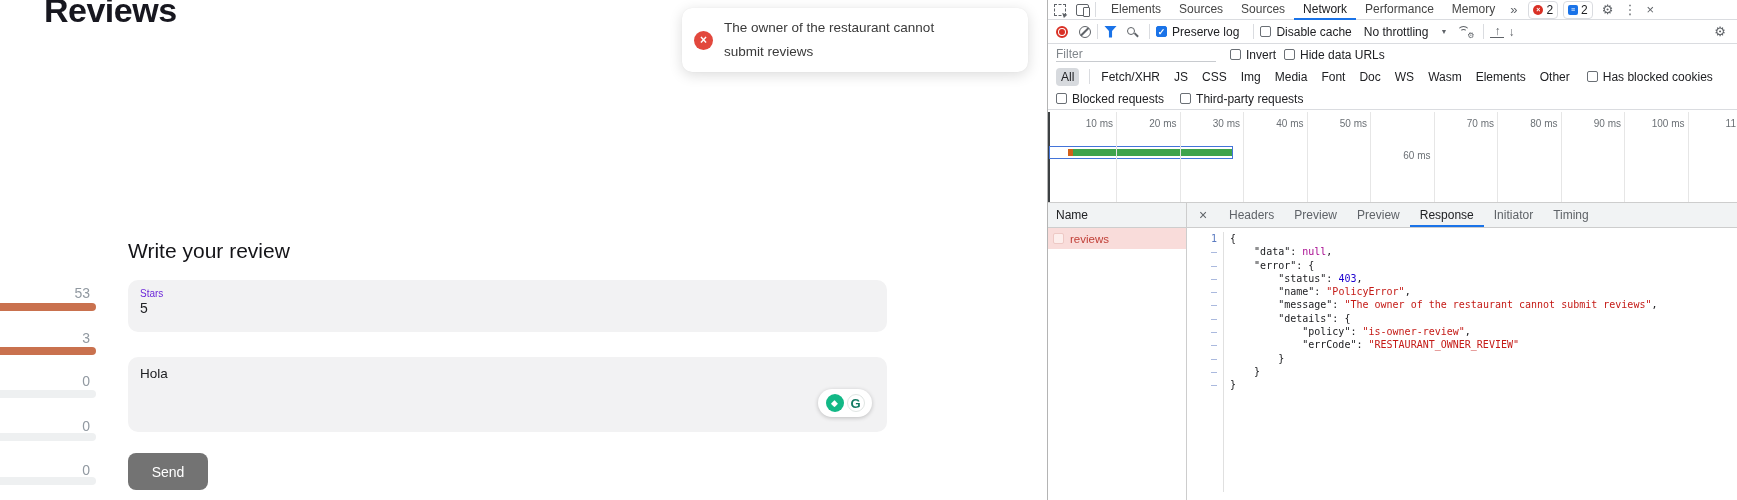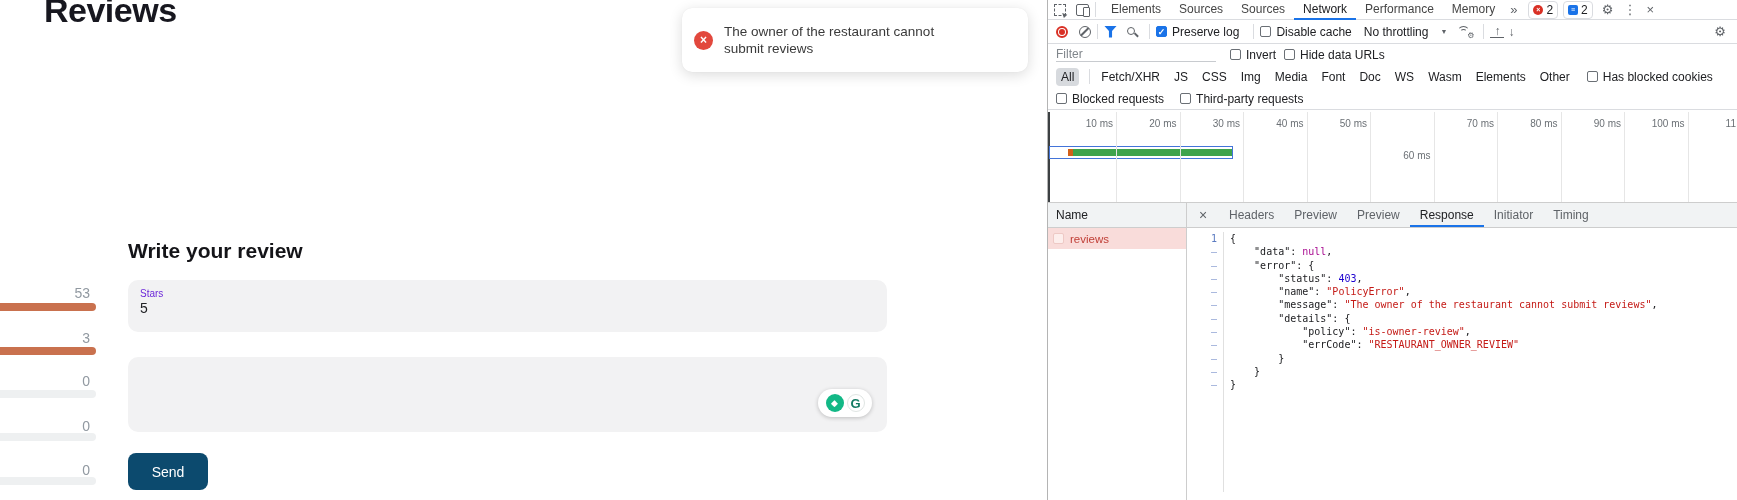--- a/index.html
+++ b/index.html
@@ -16,7 +16,7 @@
     display:flex; align-items:center; gap:11px; padding-left:12px; }
   .toast-icon { width:19px; height:19px; border-radius:50%; background:#e2483d; color:#fff;
     display:flex; align-items:center; justify-content:center; font-size:12px; font-weight:700; flex:0 0 19px; }
-  .toast-text { font-size:13.5px; line-height:17px; color:#3a3a3a; width:252px; }
+  .toast-text { font-size:13.5px; line-height:24px; color:#3a3a3a; width:252px; }
 
   .histo-num { position:absolute; left:25px; width:65px; text-align:right; font-size:14px; color:#9199a1; }
   .histo-bar { position:absolute; left:-20px; width:116px; height:8px; border-radius:4px; }

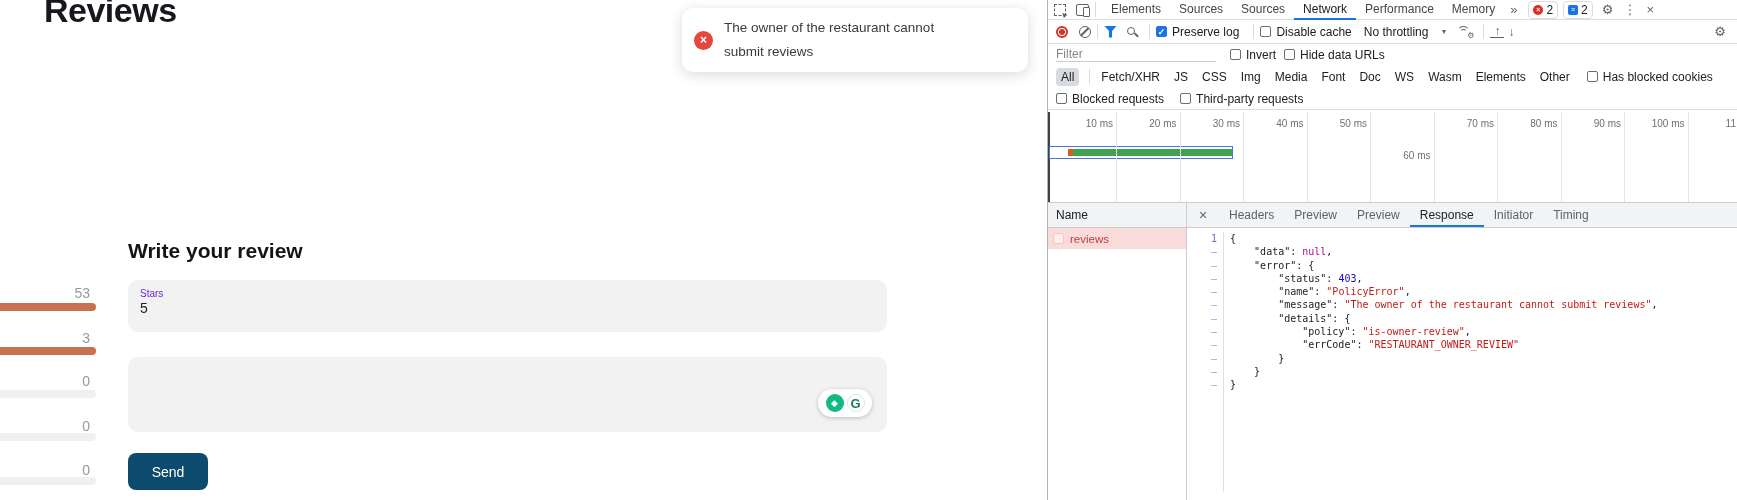--- a/index.html
+++ b/index.html
@@ -21,7 +21,7 @@
   .histo-num { position:absolute; left:25px; width:65px; text-align:right; font-size:14px; color:#9199a1; }
   .histo-bar { position:absolute; left:-20px; width:116px; height:8px; border-radius:4px; }
 
-  .form-heading { position:absolute; left:128px; top:239px; font-size:21px; font-weight:700; color:#141418; }
+  .form-heading { position:absolute; left:128px; top:239px; font-size:21px; font-weight:400; color:#141418; }
   .field-box { position:absolute; left:128px; width:759px; background:#f2f2f3; border-radius:10px; }
   #stars-box { top:280px; height:52px; padding:8px 12px; cursor:pointer; }
   .field-label { font-size:10px; color:#6d28d9; margin-bottom:1px; }

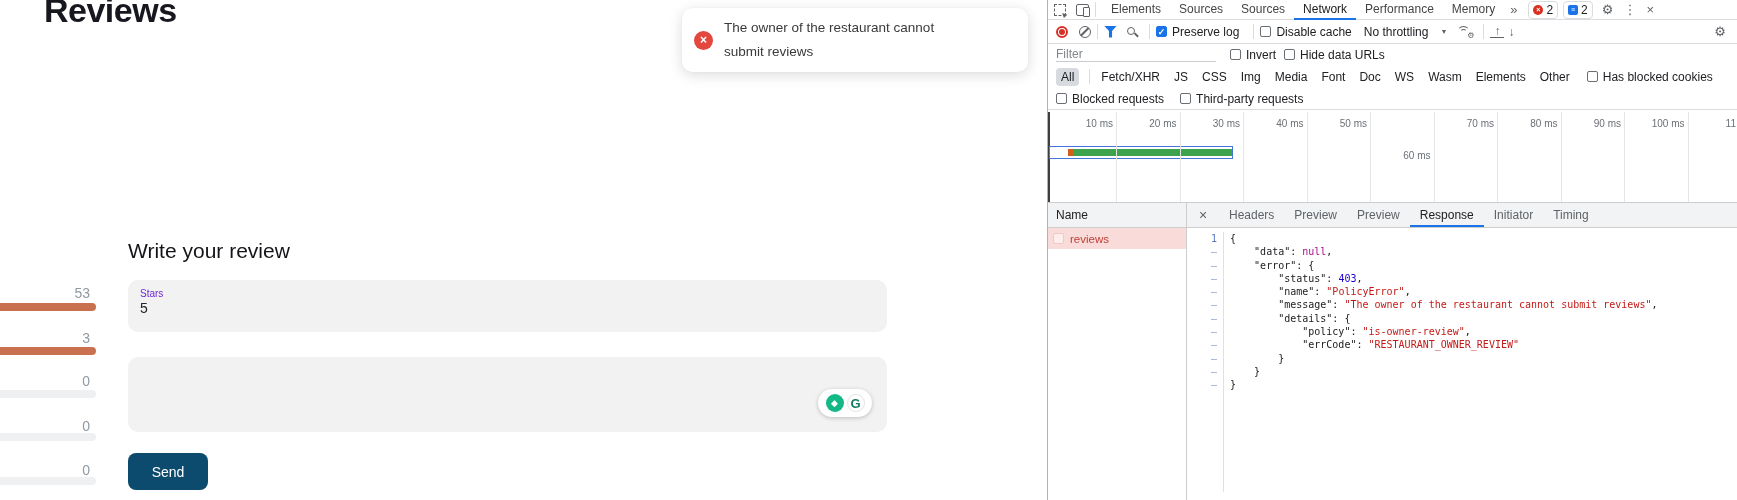--- a/index.html
+++ b/index.html
@@ -182,6 +182,7 @@
   </div>
 
   <div class="field-box" id="review-box">
+    <div class="review-text">Hola</div>
     <div class="gram-pill">
       <div class="gram-a">◆</div>
       <div class="gram-g">G</div>

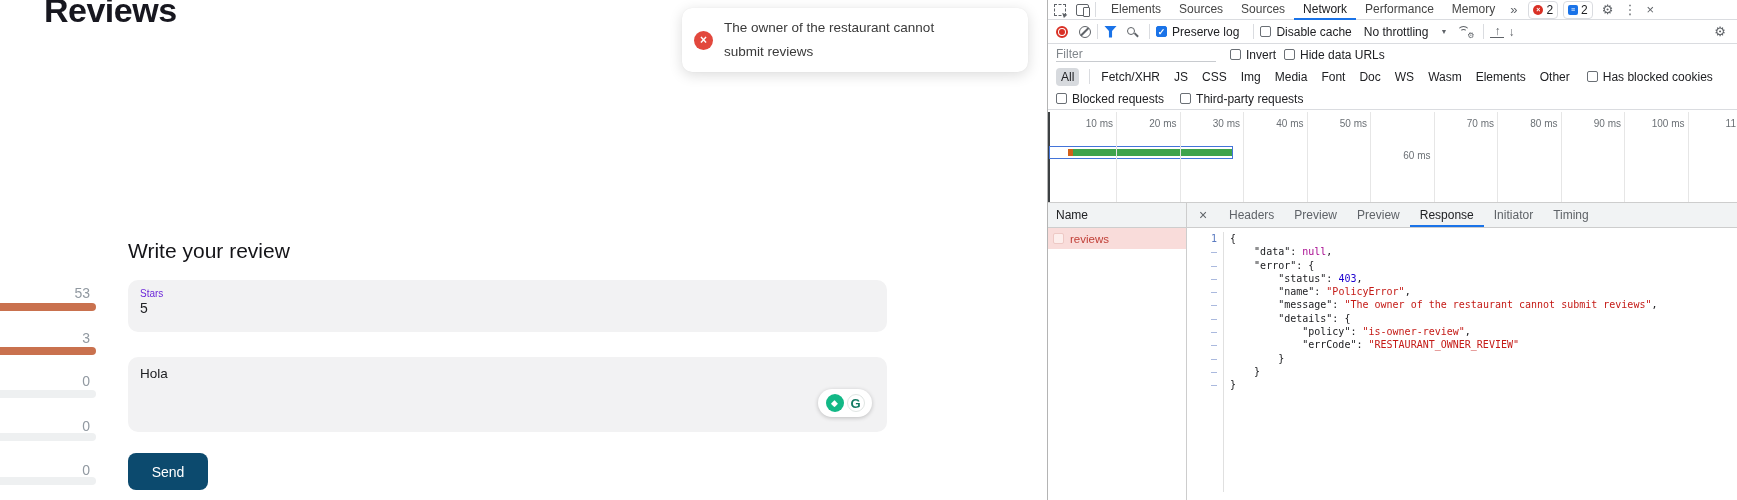--- a/index.html
+++ b/index.html
@@ -35,7 +35,7 @@
     display:flex; align-items:center; justify-content:center; font-size:9px; }
   .gram-g { width:18px; height:18px; border-radius:50%; background:#fff; border:1px solid #e0e5e3;
     color:#137a63; display:flex; align-items:center; justify-content:center; font-size:13px; font-weight:800; }
-  .send-btn { position:absolute; left:128px; top:453px; width:80px; height:37px; background:#0c4a6e;
+  .send-btn { position:absolute; left:128px; top:453px; width:80px; height:37px; background:#737373;
     border:none; border-radius:8px; color:#fff; font-size:14px; font-weight:500; cursor:pointer;
     font-family:"Liberation Sans", sans-serif; }
 

